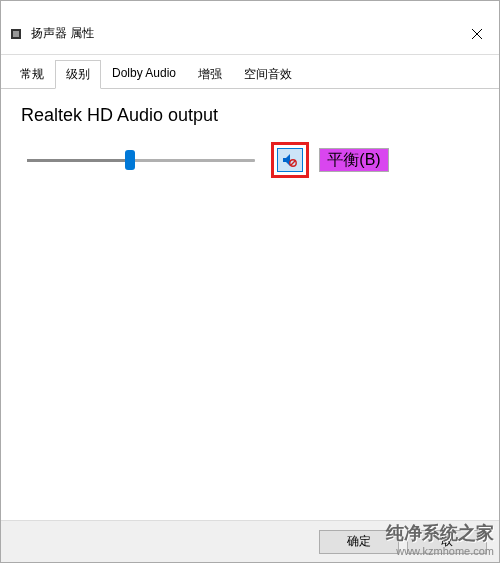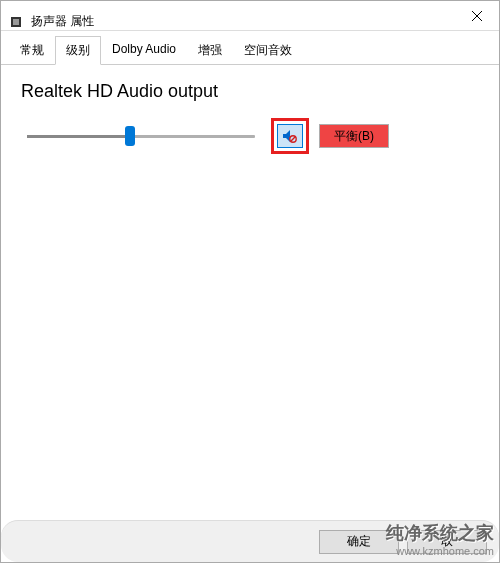--- a/index.html
+++ b/index.html
@@ -22,11 +22,12 @@
     flex-direction: column;
   }
   .titlebar {
-    height: 30px;
-    display: flex;
-    align-items: flex-end;
+    height: 42px;
+    display: flex;
+    align-items: center;
     padding-left: 8px;
     border-bottom: 1px solid #ddd;
+    margin-top: 12px;
   }
   .title-icon {
     width: 16px; height: 16px; margin-right: 6px;

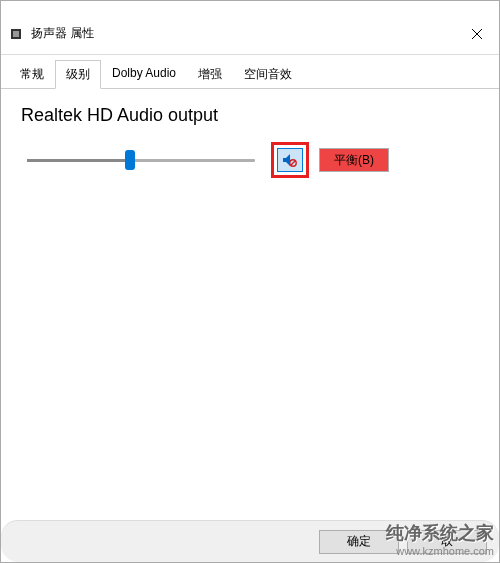--- a/index.html
+++ b/index.html
@@ -130,8 +130,8 @@
   .balance-btn {
     width: 70px; height: 24px;
     border: 1px solid #adadad;
-    background: #ef4444;
-    font-size: 12px;
+    background: #d946ef;
+    font-size: 16px;
     display: flex; align-items: center; justify-content: center;
   }
   .footer {

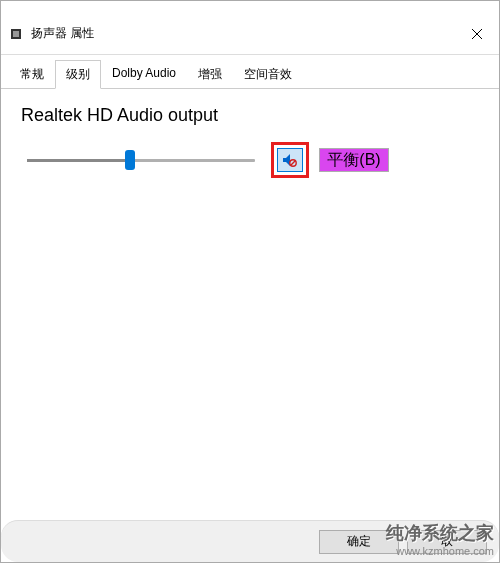--- a/index.html
+++ b/index.html
@@ -143,7 +143,6 @@
     justify-content: flex-end;
     gap: 8px;
     padding-right: 12px;
-    border-radius: 17px;
   }
   .footer-btn {
     width: 80px; height: 24px;

